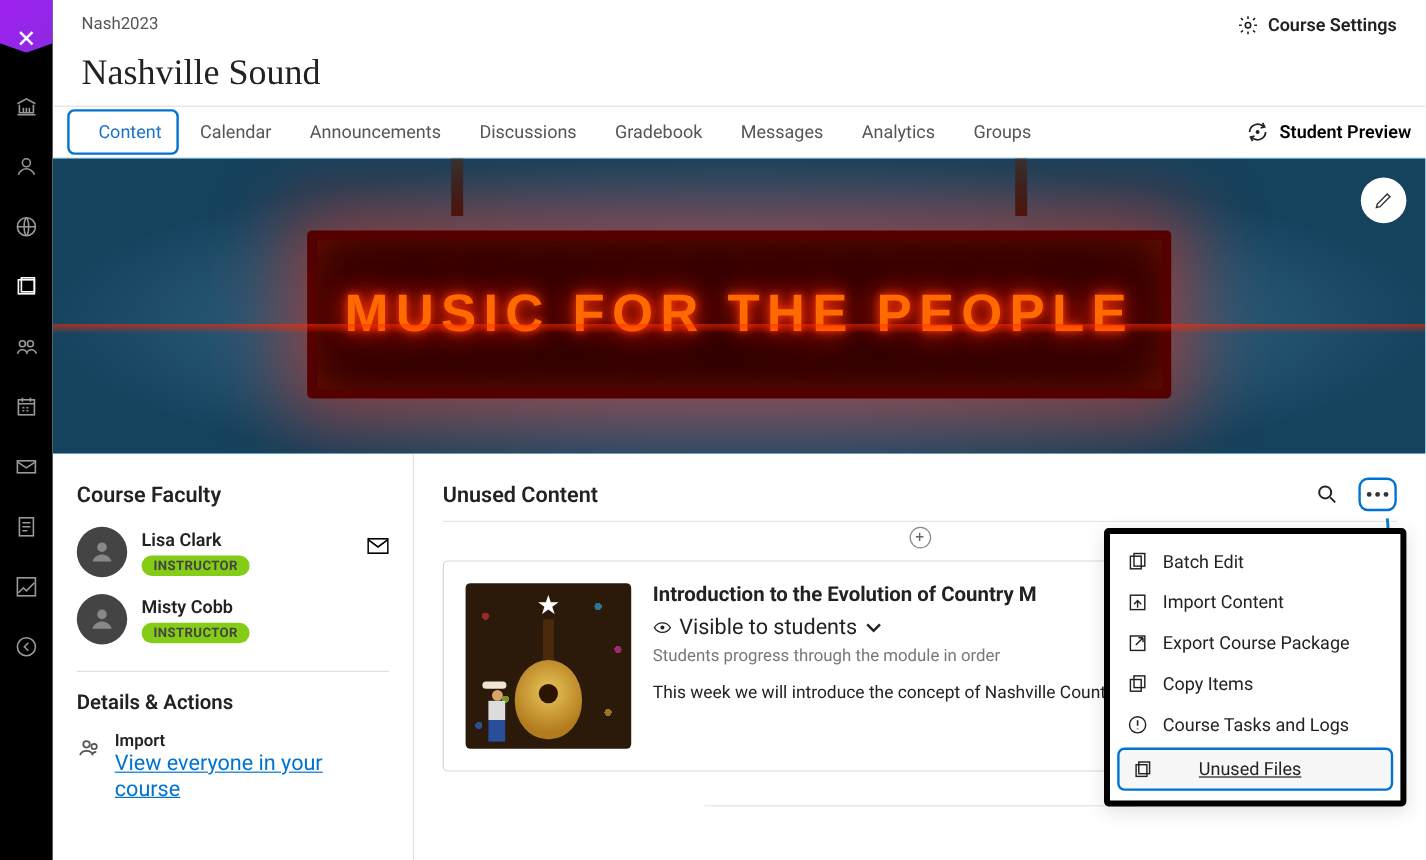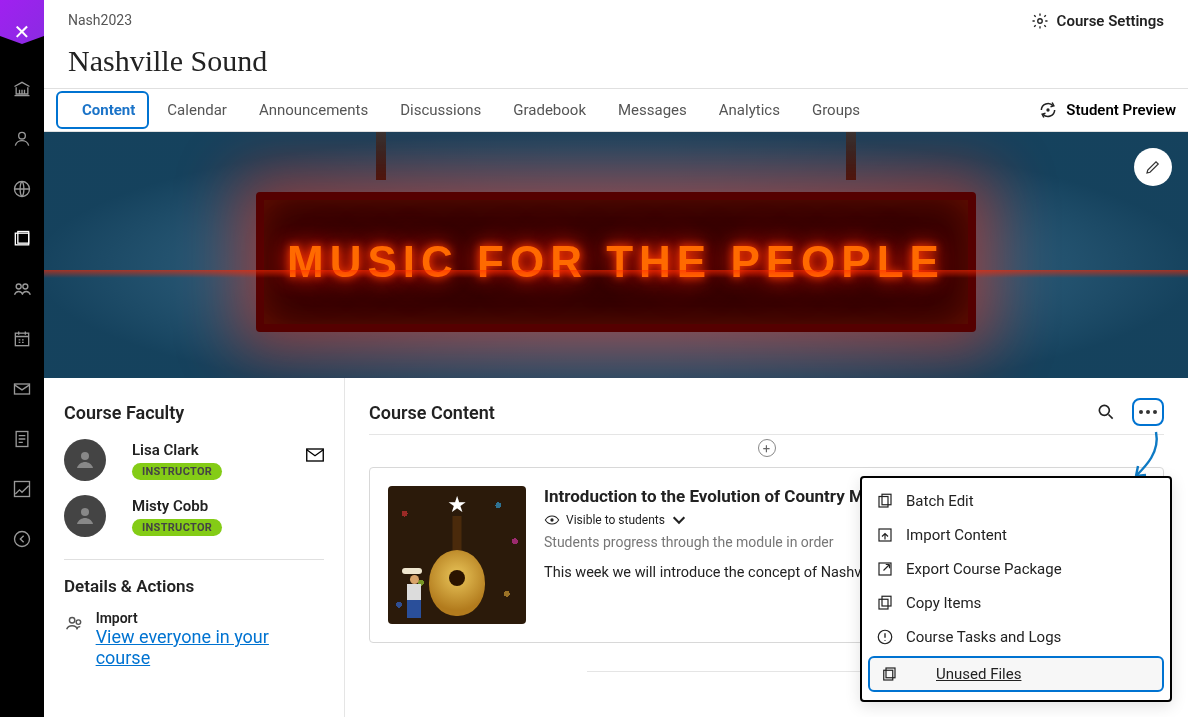--- a/index.html
+++ b/index.html
@@ -28,7 +28,7 @@
   
   .tabbar { border-top:1px solid #e0e0e0; border-bottom:1px solid #e0e0e0; padding:0 12px; display:flex; align-items:center; height:44px; gap:4px; }
   .tab { padding:8px 12px; font-size:15px; color:#555; cursor:pointer; position:relative; border:2px solid transparent; border-radius:6px; }
-  .tab.active { color:#1a73c8; border:2px solid #0073d1; background:#fff; font-weight:700;padding-left:24px; }
+  .tab.active { color:#1a73c8; border:2px solid #0073d1; background:#fff; font-weight:400;padding-left:24px; }
   .tab.active::after { content:""; position:absolute; left:6px; right:6px; bottom:-10px; height:3px; background:#a020f0; }
   .tabbar-right { margin-left:auto; display:flex; align-items:center; gap:8px; font-size:15px; font-weight:600; cursor:pointer; }
   .tabbar-right svg { width:20px; height:20px; }

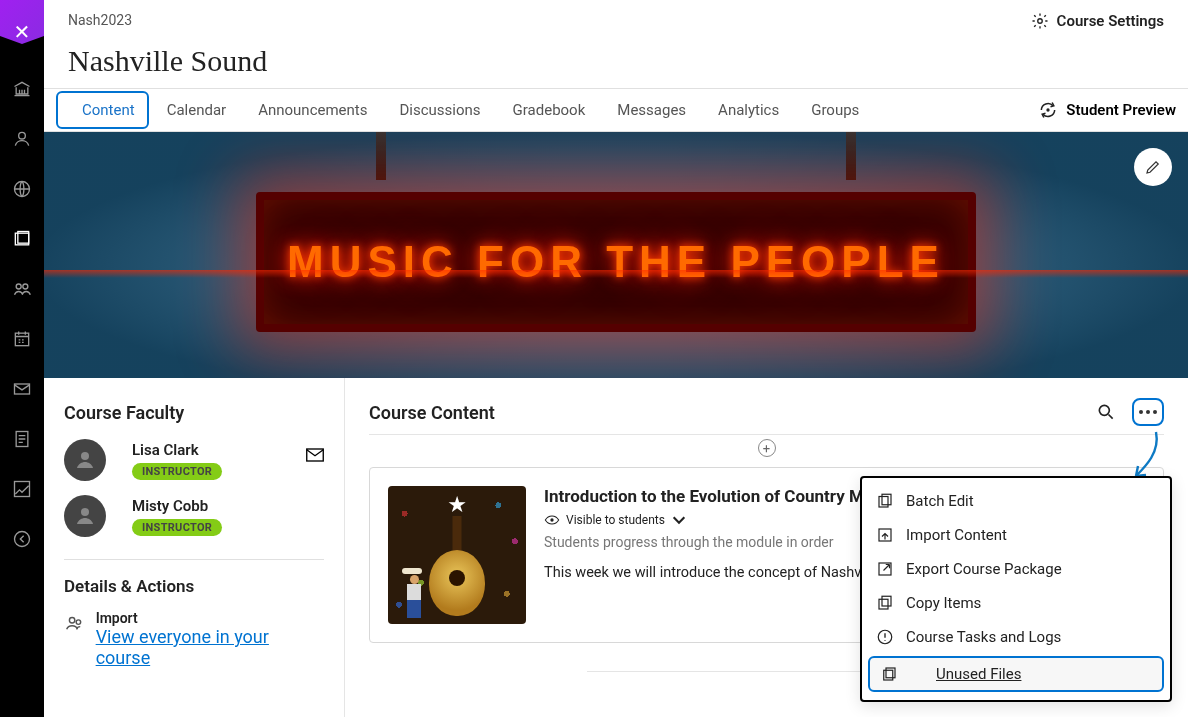--- a/index.html
+++ b/index.html
@@ -288,7 +288,7 @@
 
     <div class="col-right">
       <div class="cc-header">
-        <div class="section-title" style="margin-bottom:0">Course Content</div>
+        <div class="section-title" style="margin-bottom:0">Unused Content</div>
         <div class="cc-actions">
           <div class="icon-btn">
               <svg viewBox="0 0 24 24">

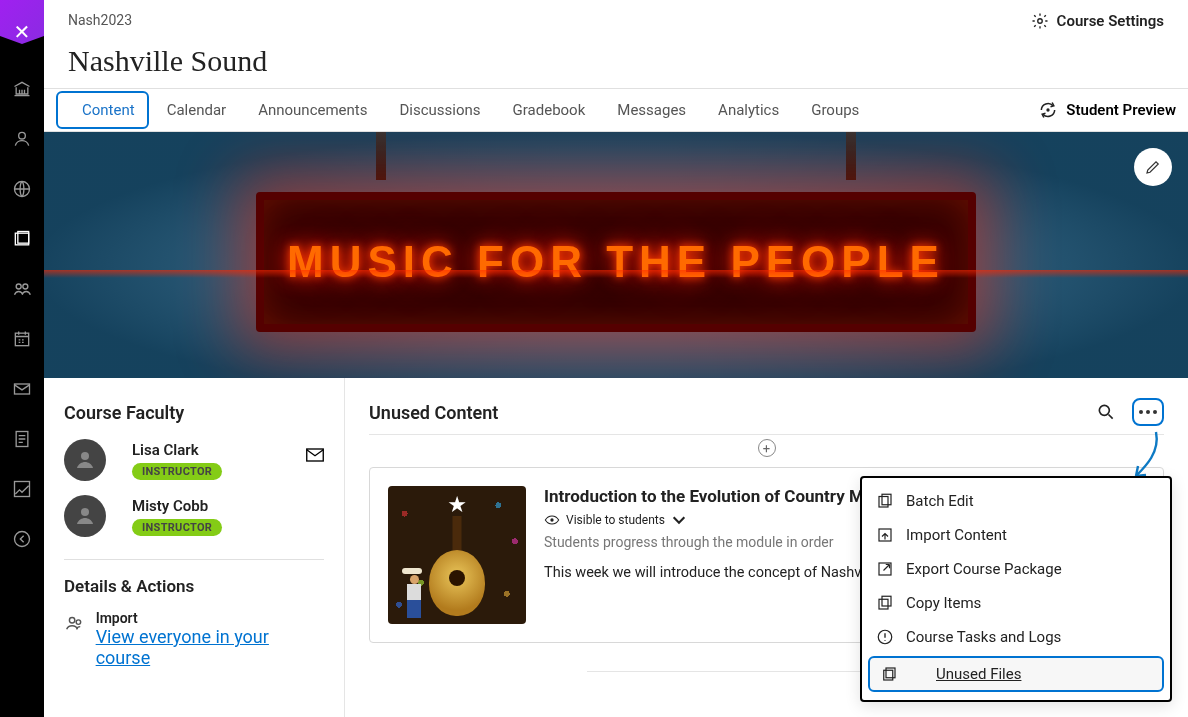--- a/index.html
+++ b/index.html
@@ -51,7 +51,7 @@
   .col-right { flex:1; border-left:1px solid #e5e5e5; padding:20px 24px; position:relative; }
 
   .section-title { font-size:18px; font-weight:600; color:#222; margin-bottom:16px; }
-  .faculty { display:flex; align-items:center; gap:26px; margin-bottom:14px; position:relative; }
+  .faculty { display:flex; align-items:center; gap:12px; margin-bottom:14px; position:relative; }
   .avatar { width:42px; height:42px; border-radius:50%; background:#444; display:flex; align-items:center; justify-content:center; }
   .avatar svg { width:24px; height:24px; fill:#888; }
   .faculty-info { display:flex; flex-direction:column; gap:4px; }

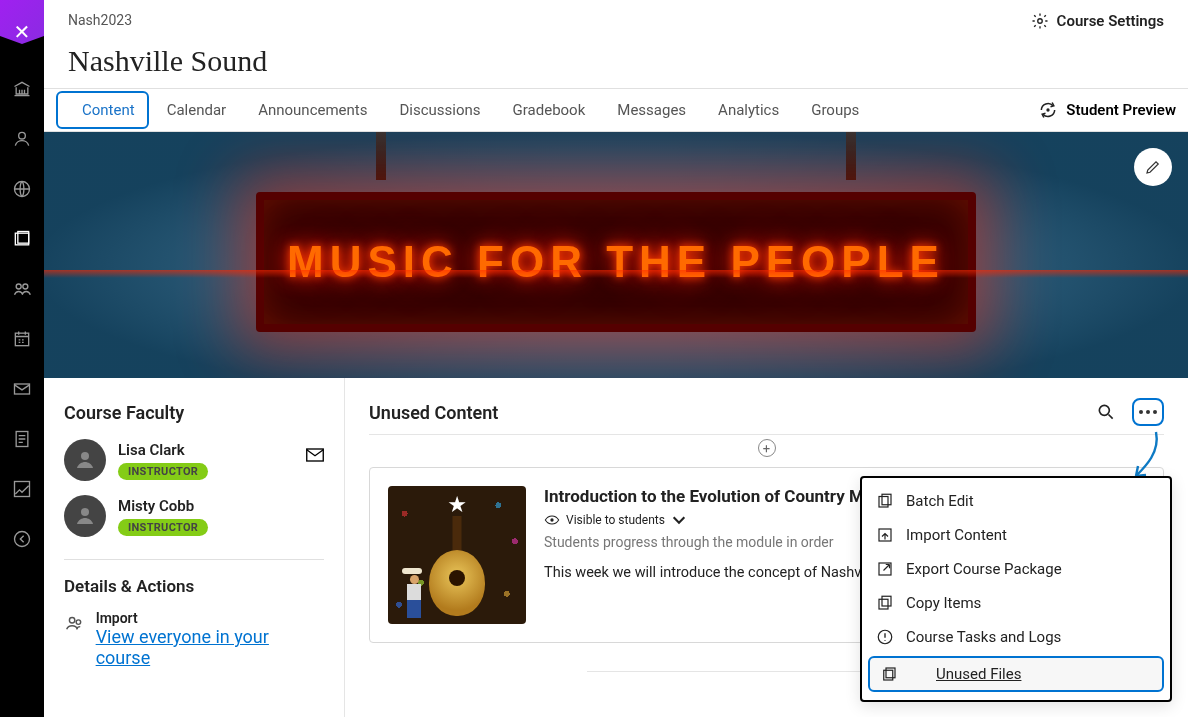--- a/index.html
+++ b/index.html
@@ -109,7 +109,7 @@
   .short-rule { width:360px; height:1px; background:#e5e5e5; margin:28px auto 0; }
 
   
-  .dropdown { position:absolute; top:62px; right:16px; width:312px; background:#fff; border:2px solid #000000; border-radius:4px; box-shadow:0 4px 16px rgba(0,0,0,0.12); padding:6px 0; z-index:10;margin-top:36px; }
+  .dropdown { position:absolute; top:62px; right:16px; width:252px; background:#fff; border:5px solid #000000; border-radius:4px; box-shadow:0 4px 16px rgba(0,0,0,0.12); padding:6px 0; z-index:10; }
   .menu-item { display:flex; align-items:center; gap:12px; padding:8px 14px; font-size:15px; color:#222; cursor:pointer; }
   .menu-item svg { width:18px; height:18px; flex-shrink:0; }
   .menu-item.highlight { border:2px solid #0073d1; border-radius:6px; margin:2px 6px; padding:7px 10px; background:#f7f7f7;gap:38px; }

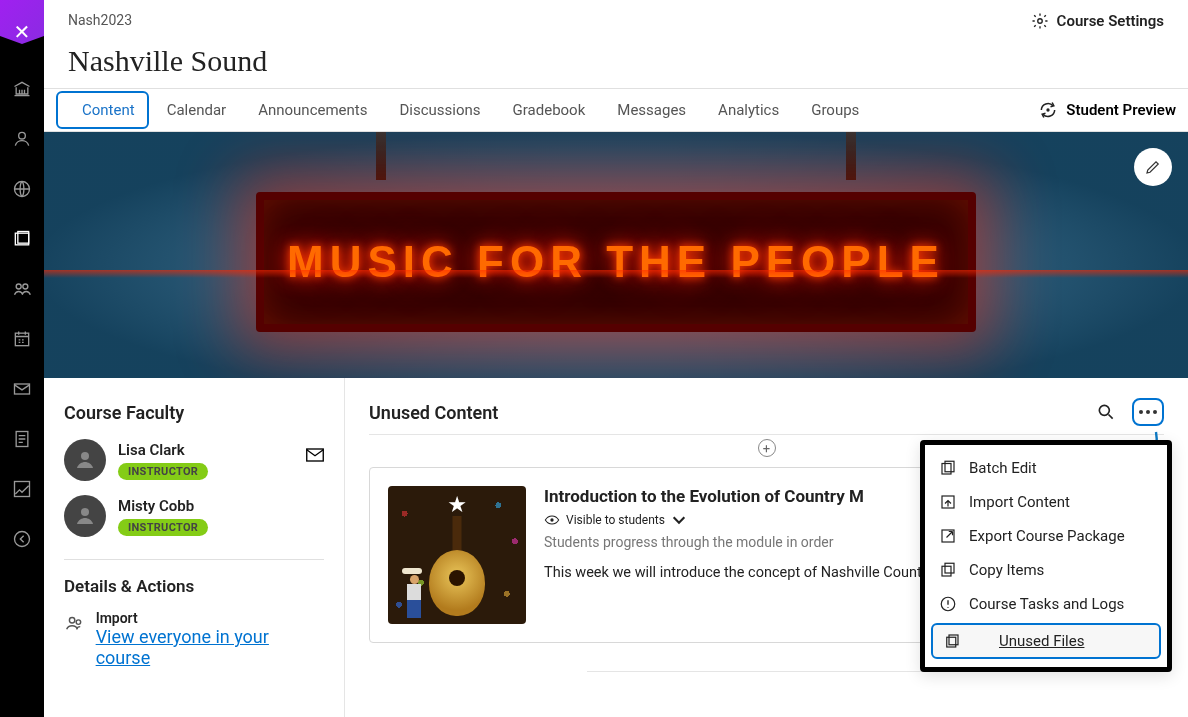--- a/index.html
+++ b/index.html
@@ -101,7 +101,7 @@
 
   .module-body { flex:1; display:flex; flex-direction:column; gap:6px; }
   .module-title { font-size:17px; font-weight:700; color:#222; }
-  .visibility-row { display:flex; align-items:center; gap:6px; font-size:12px; color:#222; cursor:pointer; }
+  .visibility-row { display:flex; align-items:center; gap:6px; font-size:18px; color:#222; cursor:pointer; }
   .visibility-row svg { width:16px; height:16px; }
   .module-meta { font-size:14px; color:#777; }
   .module-desc { font-size:14.5px; color:#222; margin-top:6px; line-height:1.45; }

